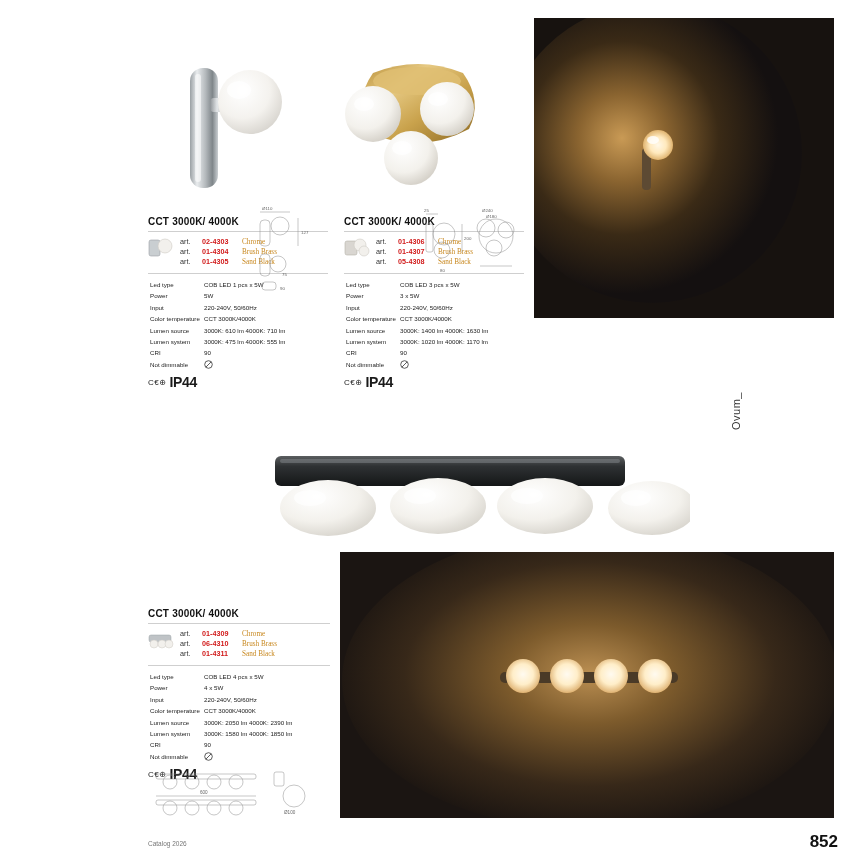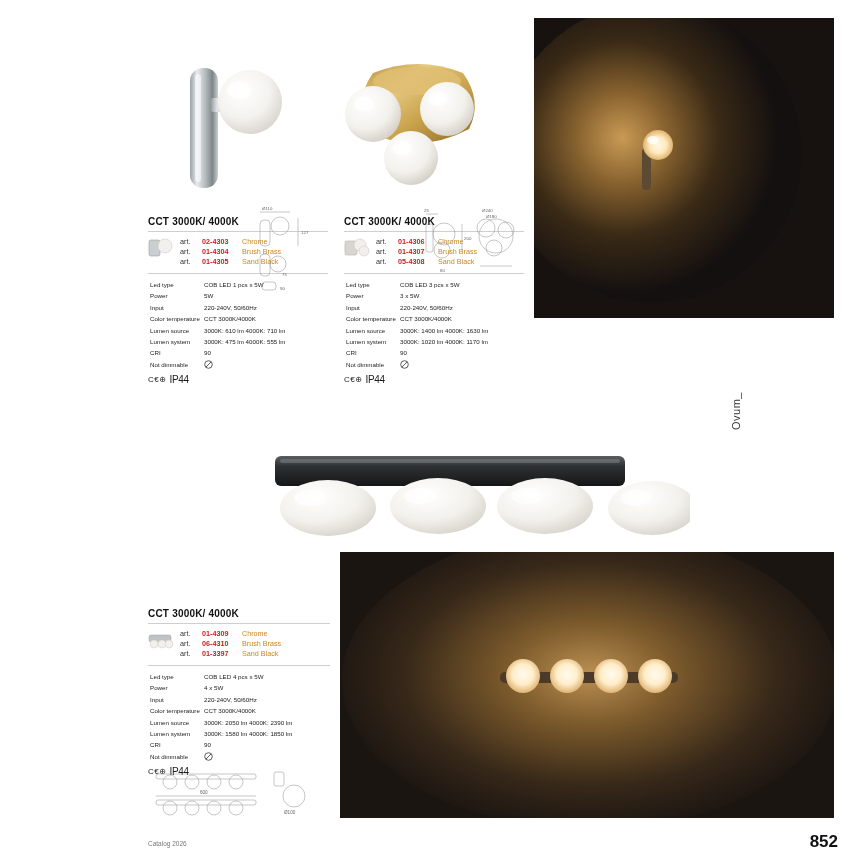--- a/index.html
+++ b/index.html
@@ -30,7 +30,7 @@
   .variant-row { display:flex; align-items:flex-end; font-size:7.2px; line-height:10px; }
   .variant-row .art { color:#333; width:22px; }
   .variant-row .code { color:#d11a1a; font-weight:700; width:40px; }
-  .variant-row .name { color:#c8881f; }
+  .variant-row .name { color:#c8881f;font-family:Liberation Serif, serif; }
   .variant-row .name.brush { color:#c8881f; }
   .variant-row .name.sand { color:#c8881f; }
 

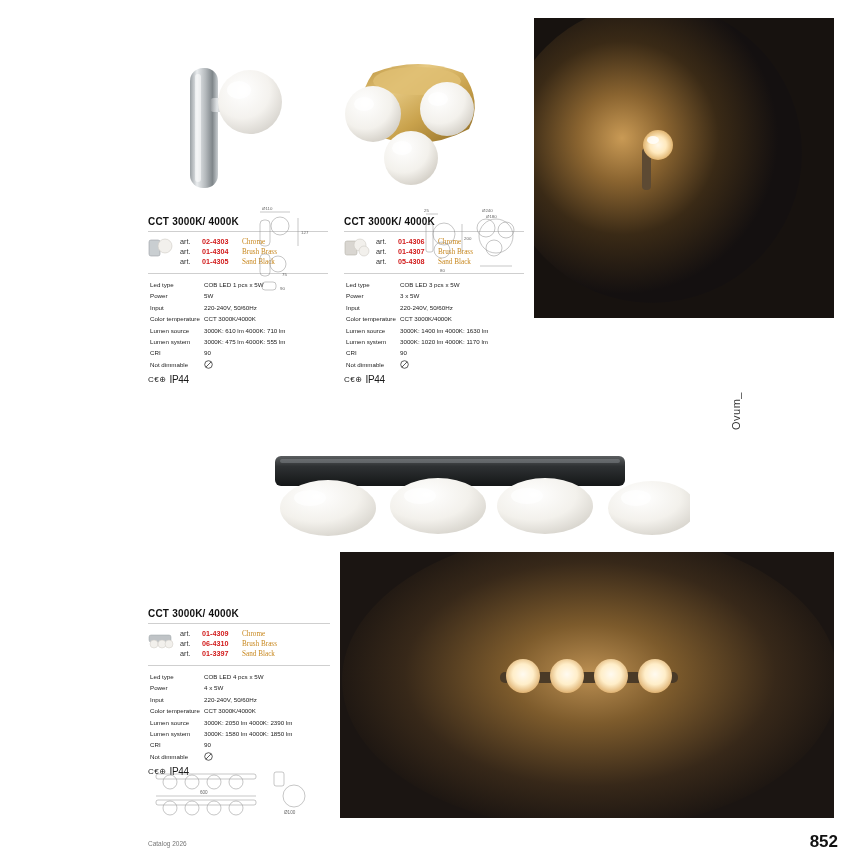--- a/index.html
+++ b/index.html
@@ -43,7 +43,7 @@
   .spec td.v { white-space:nowrap; }
 
   .cert { display:flex; align-items:center; gap:3px; margin-top:3px; }
-  .ip { font-weight:400; font-size:10px; letter-spacing:-.3px; }
+  .ip { font-weight:700; font-size:14px; letter-spacing:-.3px; }
   .ce { font-size:8px; letter-spacing:.5px; }
 
   .side-label {

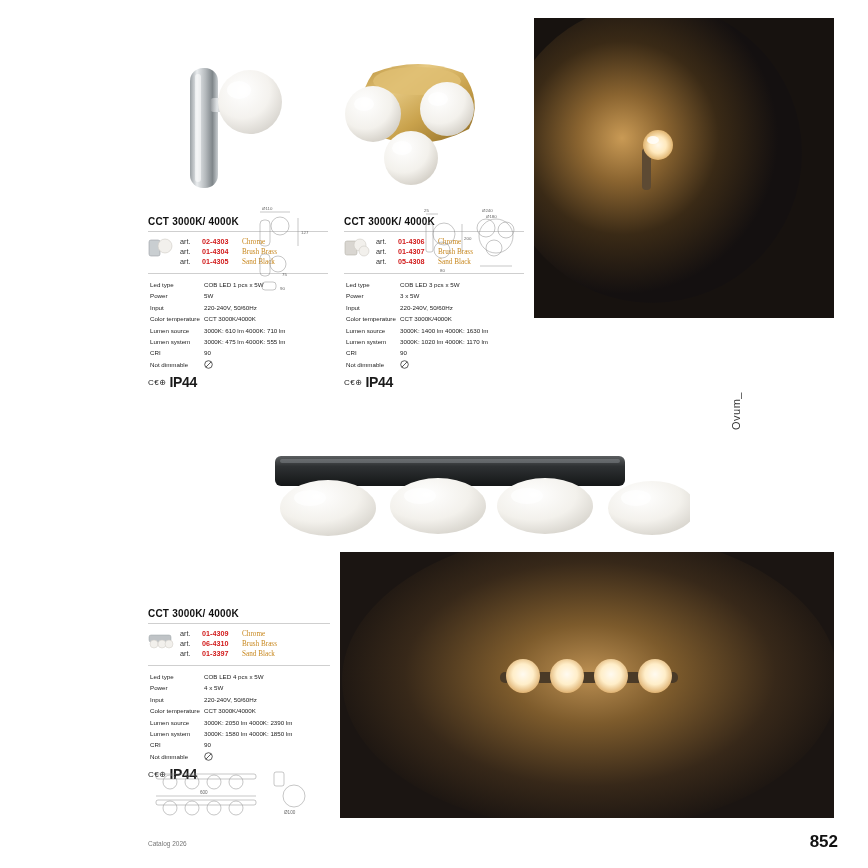--- a/index.html
+++ b/index.html
@@ -428,7 +428,7 @@
         </div>
         <div class="variant-row">
           <span class="art">art.</span>
-          <span class="code">01-3397</span>
+          <span class="code">01-4311</span>
           <span class="name sand">Sand Black</span>
         </div>
       </div>

